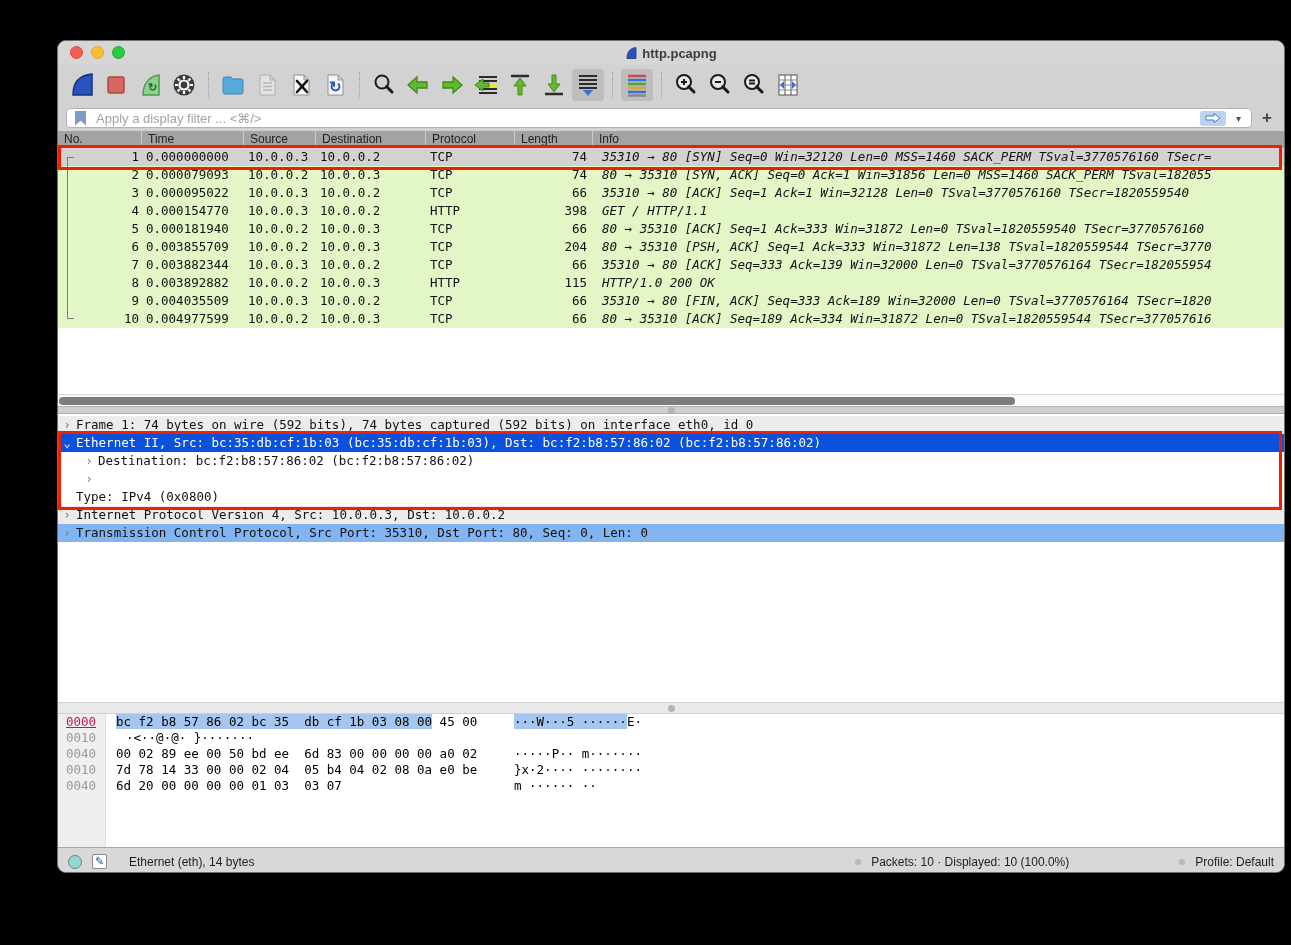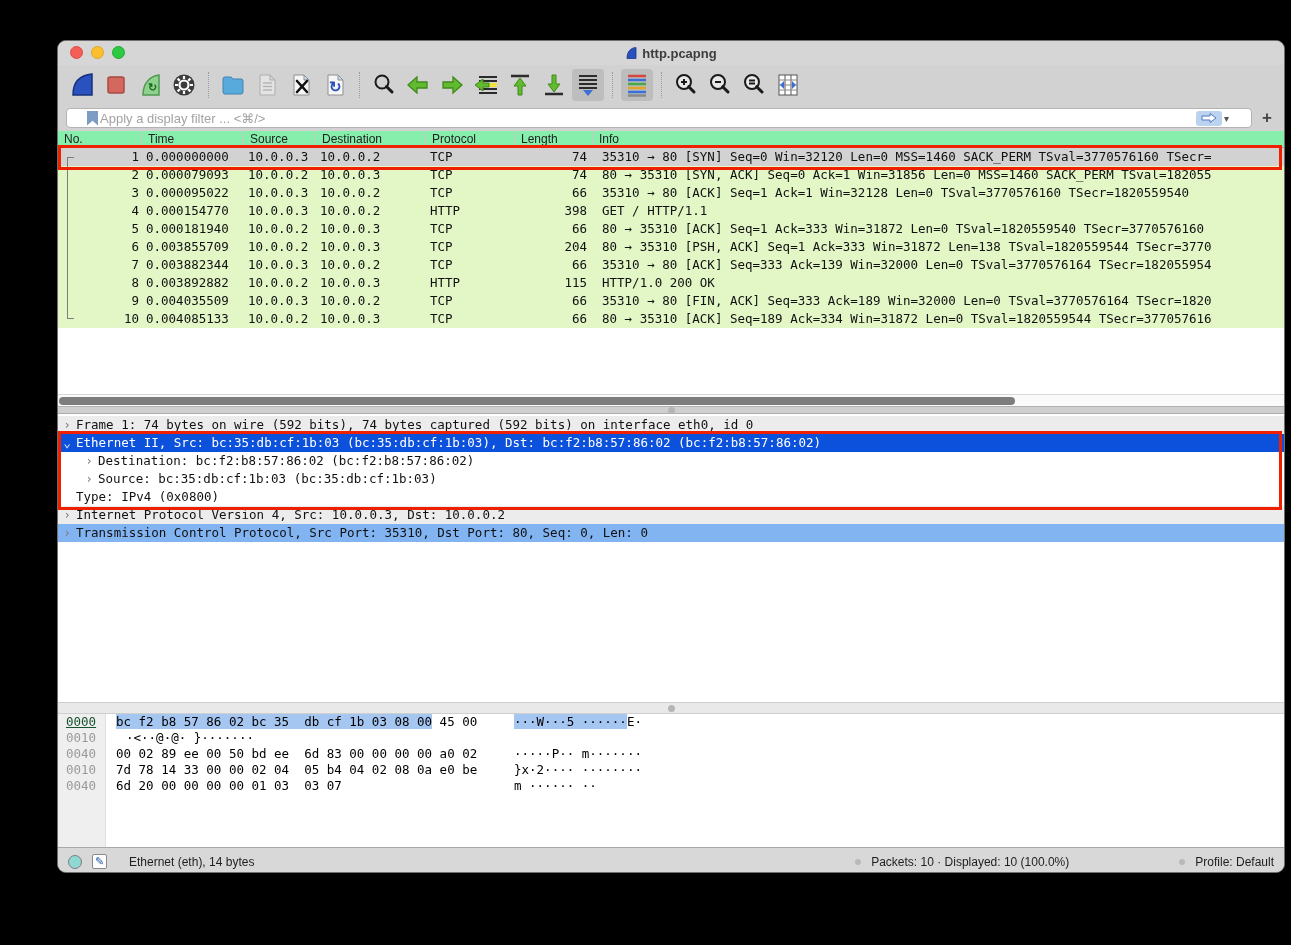--- a/index.html
+++ b/index.html
@@ -20,7 +20,7 @@
   .tb-sep{width:1px;height:26px;border-left:1px dotted #9a9a9a;margin:0 6px;}
   
   #filterbar{height:26px;display:flex;align-items:center;padding:0 8px;gap:6px;flex:0 0 auto;}
-  .filter-field{flex:1;height:20px;background:#fff;border:1px solid #b3b3b3;border-radius:4px;display:flex;align-items:center;padding:0 20px;gap:2px;}
+  .filter-field{flex:1;height:20px;background:#fff;border:1px solid #b3b3b3;border-radius:4px;display:flex;align-items:center;padding:0 8px;gap:10px;}
   .bookmark{width:11px;height:15px;background:#7d9cc4;clip-path:polygon(0 0,100% 0,100% 100%,50% 68%,0 100%);flex:0 0 auto;}
   .filter-placeholder{flex:1;color:#a3a3a3;font-size:13px;white-space:nowrap;overflow:hidden;}
   .apply-btn{width:26px;height:15px;background:#bcd3f0;border-radius:3px;display:flex;align-items:center;justify-content:center;flex:0 0 auto;}

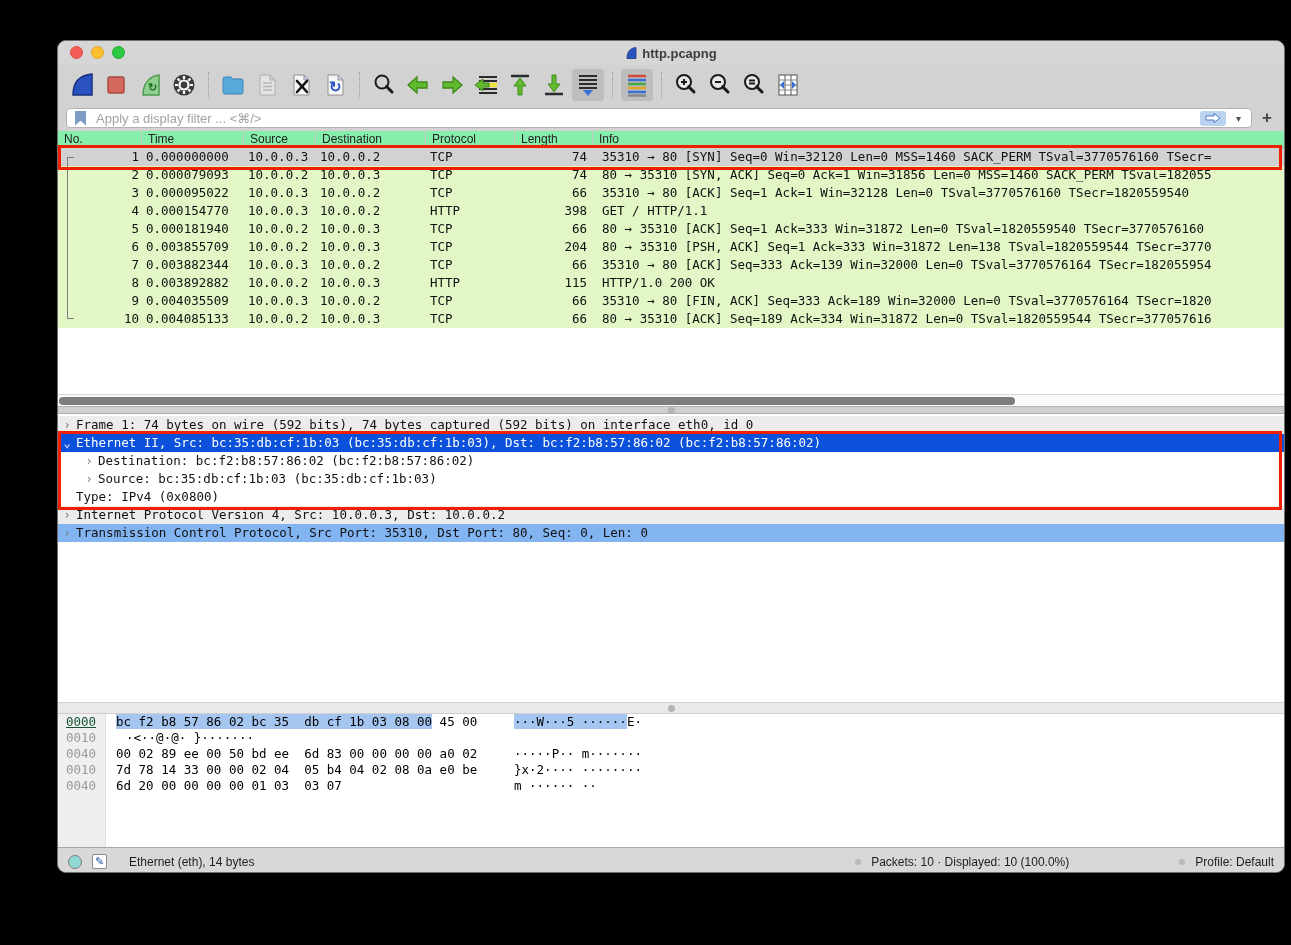--- a/index.html
+++ b/index.html
@@ -28,7 +28,7 @@
   .plus-btn{color:#444;font-size:17px;font-weight:bold;padding:0 4px;}
   
   #packet-list{position:relative;flex:0 0 auto;background:#fff;}
-  #list-header{height:17px;display:grid;grid-template-columns:84px 102px 72px 110px 89px 78px minmax(0,1fr);background:#86efac;border-bottom:1px solid #a9a9a9;font-size:12px;color:#222;}
+  #list-header{height:17px;display:grid;grid-template-columns:84px 102px 72px 110px 89px 78px minmax(0,1fr);background:#a3a3a3;border-bottom:1px solid #a9a9a9;font-size:12px;color:#222;}
   #list-header .hcell{padding:1px 0 0 6px;border-right:1px solid #c9c9c9;white-space:nowrap;overflow:hidden;}
   #packet-rows{position:relative;height:246px;overflow:hidden;}
   .packet-row{position:relative;height:18px;display:grid;grid-template-columns:84px 102px 72px 110px 89px 78px minmax(0,1fr);background:#e2f6c6;font-family:"DejaVu Sans Mono",monospace;font-size:12.5px;line-height:18px;color:#111;}

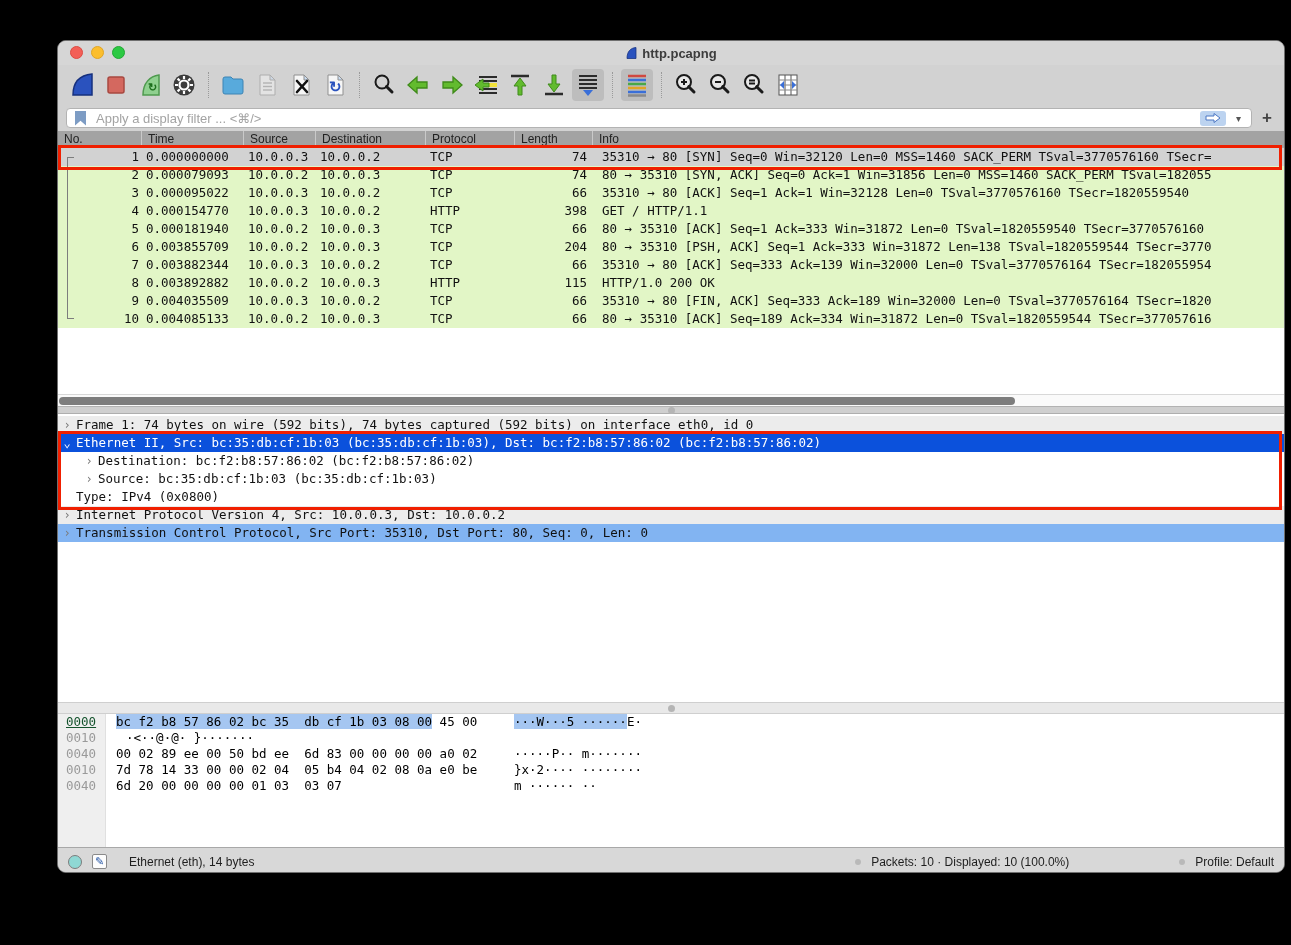--- a/index.html
+++ b/index.html
@@ -37,7 +37,7 @@
   .cell.c-no{text-align:right;padding-right:3px;}
   .cell.c-time,.cell.c-source,.cell.c-destination,.cell.c-protocol{padding-left:4px;}
   .cell.c-length{text-align:right;padding-right:6px;}
-  .cell.c-info{padding-left:9px;}
+  .cell.c-info{padding-left:9px;font-style:italic;}
   .bracket{position:absolute;pointer-events:none;}
   .bracket.start{left:9px;top:9px;bottom:0;width:7px;border-left:1px solid #7d7d7d;border-top:1px solid #7d7d7d;}
   .bracket.mid{left:9px;top:0;bottom:0;width:1px;border-left:1px solid #7d7d7d;}

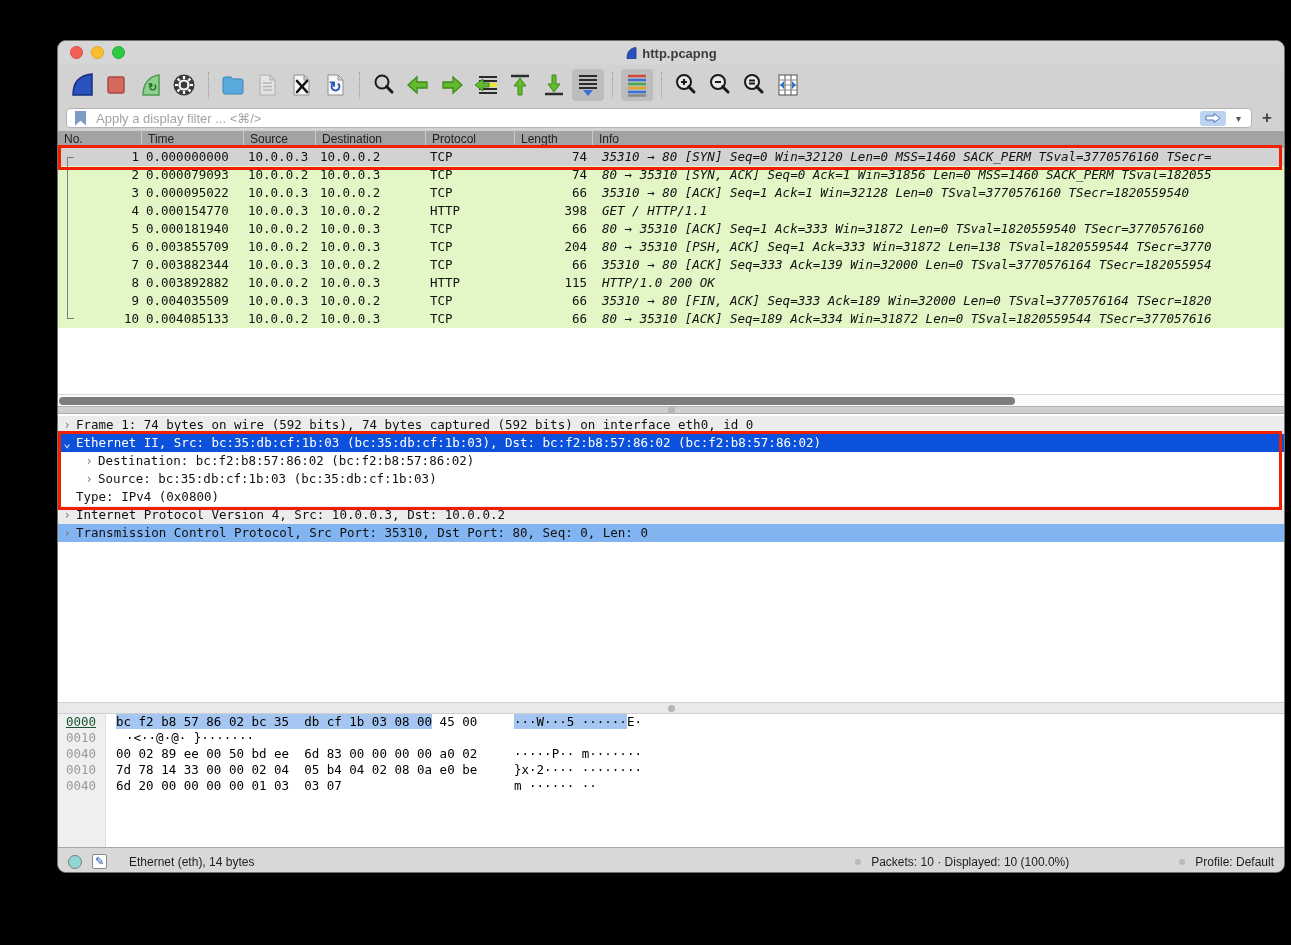--- a/index.html
+++ b/index.html
@@ -391,7 +391,7 @@
         <div class="packet-row">
           <div class="bracket end"></div>
           <div class="cell c-no">10</div>
-          <div class="cell c-time">0.004085133</div>
+          <div class="cell c-time">0.004977599</div>
           <div class="cell c-source">10.0.0.2</div>
           <div class="cell c-destination">10.0.0.3</div>
           <div class="cell c-protocol">TCP</div>

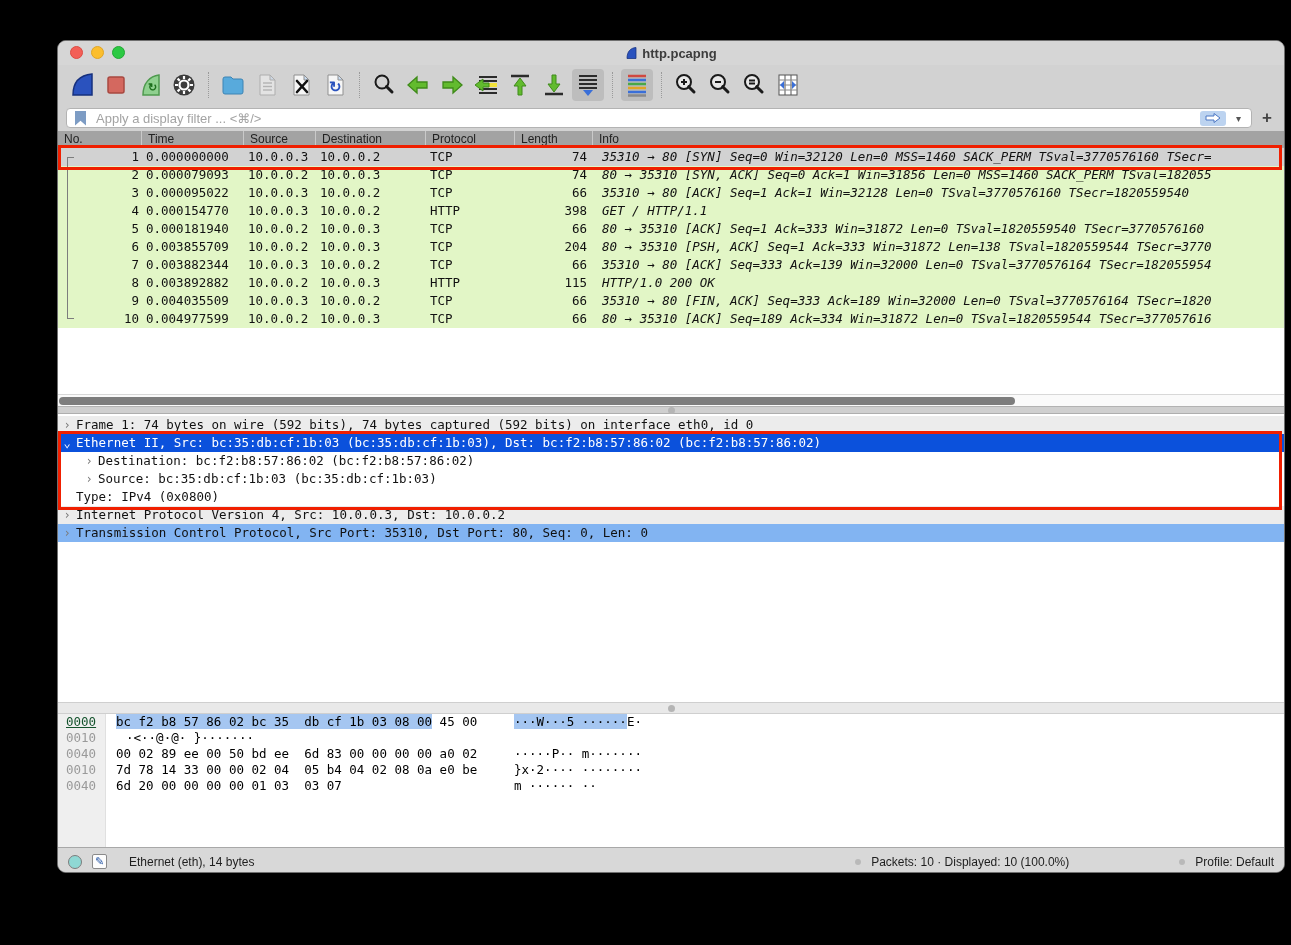--- a/index.html
+++ b/index.html
@@ -414,7 +414,7 @@
         <div class="detail-row gray" style="padding-left: 0px;"><span class="chevron">›</span><span class="dtext">Frame 1: 74 bytes on wire (592 bits), 74 bytes captured (592 bits) on interface eth0, id 0</span></div>
         <div class="detail-row selected" style="padding-left: 0px;"><span class="chevron">⌄</span><span class="dtext">Ethernet II, Src: bc:35:db:cf:1b:03 (bc:35:db:cf:1b:03), Dst: bc:f2:b8:57:86:02 (bc:f2:b8:57:86:02)</span></div>
         <div class="detail-row white" style="padding-left: 22px;"><span class="chevron">›</span><span class="dtext">Destination: bc:f2:b8:57:86:02 (bc:f2:b8:57:86:02)</span></div>
-        <div class="detail-row white" style="padding-left: 22px;"><span class="chevron">›</span><span class="dtext">Source: bc:35:db:cf:1b:03 (bc:35:db:cf:1b:03)</span></div>
+        <div class="detail-row white" style="padding-left: 22px;"><span class="chevron">›</span></div>
         <div class="detail-row white" style=""><span class="chevron"></span><span class="dtext">Type: IPv4 (0x0800)</span></div>
         <div class="detail-row gray" style="padding-left: 0px;"><span class="chevron">›</span><span class="dtext">Internet Protocol Version 4, Src: 10.0.0.3, Dst: 10.0.0.2</span></div>
         <div class="detail-row lightblue" style="padding-left: 0px;"><span class="chevron">›</span><span class="dtext">Transmission Control Protocol, Src Port: 35310, Dst Port: 80, Seq: 0, Len: 0</span></div>

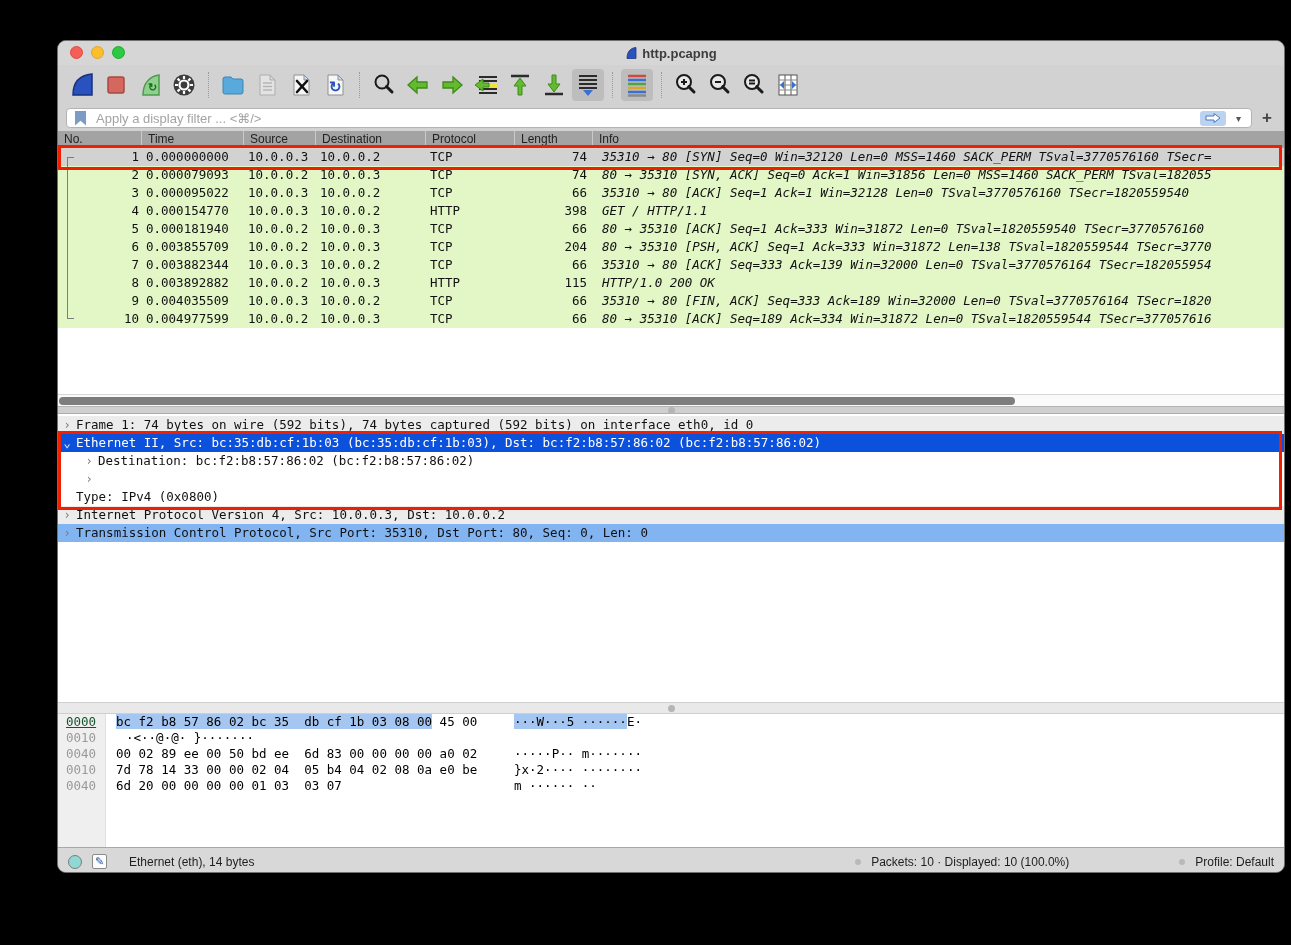--- a/index.html
+++ b/index.html
@@ -64,7 +64,7 @@
   #hex-gutter{position:absolute;left:0;top:0;bottom:0;width:48px;background:#efefef;border-right:1px solid #e0e0e0;}
   .hex-line{position:relative;height:16px;line-height:16px;display:flex;white-space:pre;}
   .hex-offset{width:48px;flex:0 0 auto;padding-left:8px;color:#9a9a9a;}
-  .hex-offset.active{color:#14532d;text-decoration:underline;}
+  .hex-offset.active{color:#be185d;text-decoration:underline;}
   .hex-bytes{width:388px;flex:0 0 auto;padding-left:10px;}
   .hex-ascii{padding-left:20px;}
   .hl{background:#a5c6f1;}

